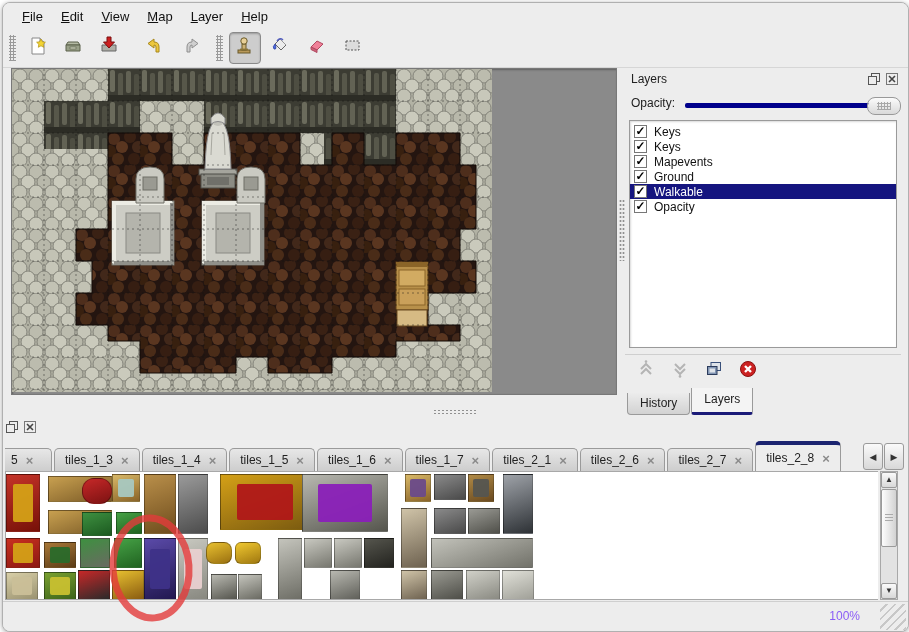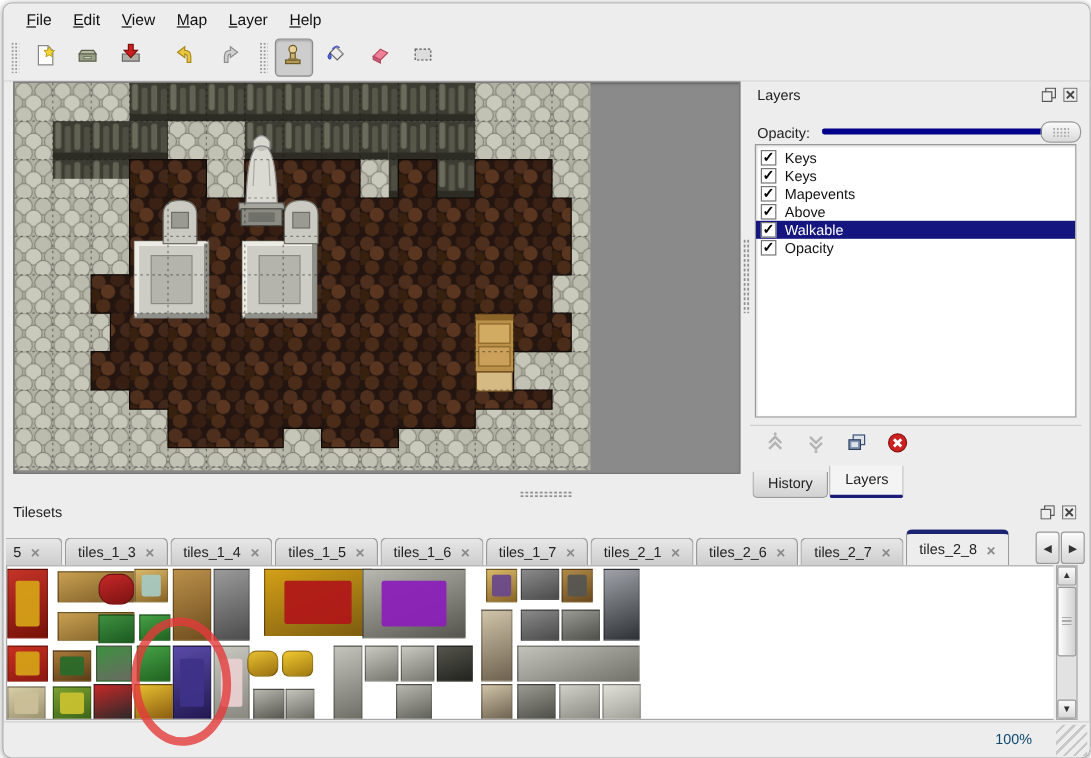--- a/index.html
+++ b/index.html
@@ -36,7 +36,7 @@
   .dock-titlebar{position:absolute;left:0;top:0;right:0;height:22px;display:flex;align-items:center;}
   .dock-title{font-size:12px;color:#222;padding-left:6px;flex:1;}
   .dock-ico{width:14px;height:14px;margin-right:4px;display:flex;align-items:center;justify-content:center;}
-  .opacity-row{position:absolute;left:0;top:28px;right:2px;height:22px;display:flex;align-items:flex-end;}
+  .opacity-row{position:absolute;left:0;top:28px;right:2px;height:22px;display:flex;align-items:flex-start;}
   .opacity-label{font-size:12px;color:#222;padding-left:6px;width:54px;}
   .slider{position:relative;flex:1;height:18px;}
   .slider-track{position:absolute;left:0;right:4px;top:7px;height:5px;background:#00008b;border-radius:2px;}

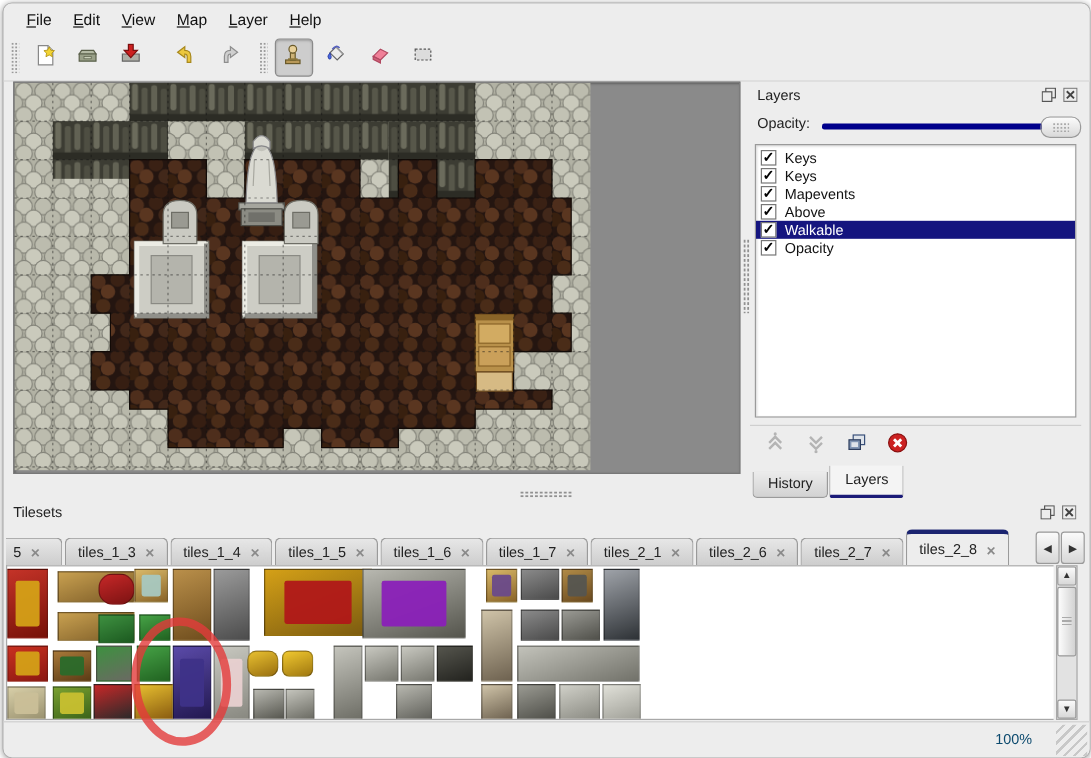--- a/index.html
+++ b/index.html
@@ -308,7 +308,7 @@
         </div>
         <div class="layer-row">
           <span class="chk">✓</span>
-          <span>Above</span>
+          <span>Ground</span>
         </div>
         <div class="layer-row selected">
           <span class="chk">✓</span>

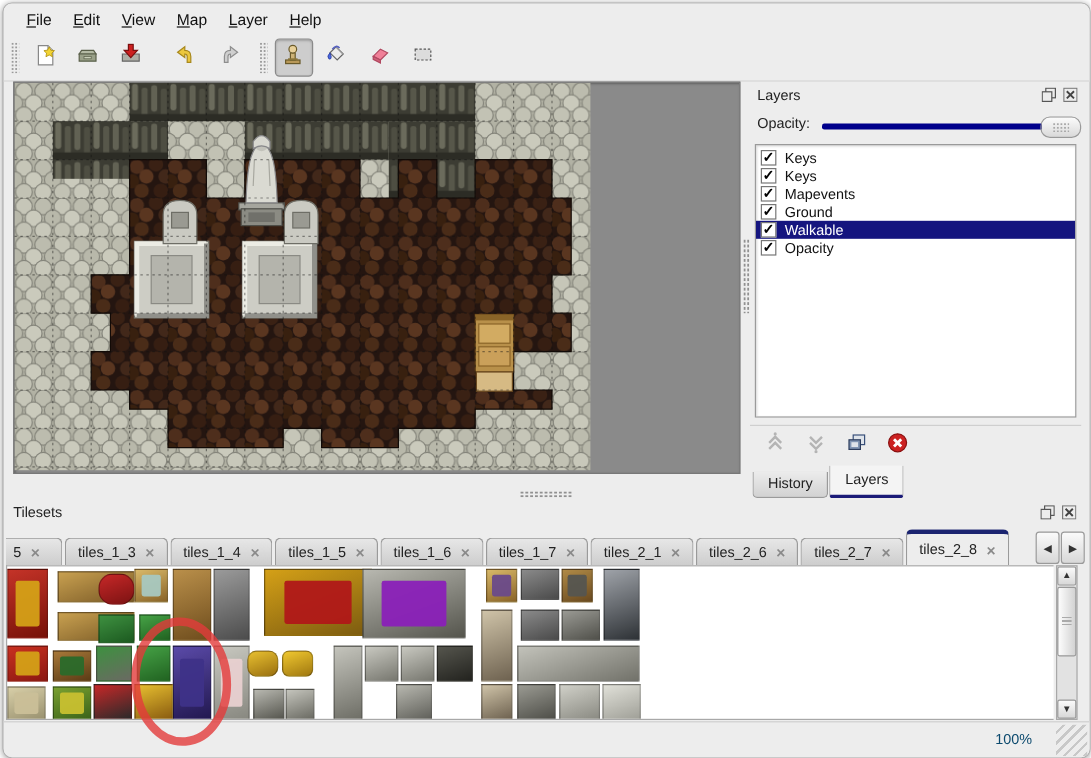--- a/index.html
+++ b/index.html
@@ -354,7 +354,6 @@
 
   <div class="tilesets-dock">
     <div class="ts-titlebar">
-      <span class="dock-title">Tilesets</span>
       <span class="dock-ico">
         <svg width="12" height="12">
             <rect x="3.5" y="0.5" width="8" height="8" fill="#ededed" stroke="#555"></rect>

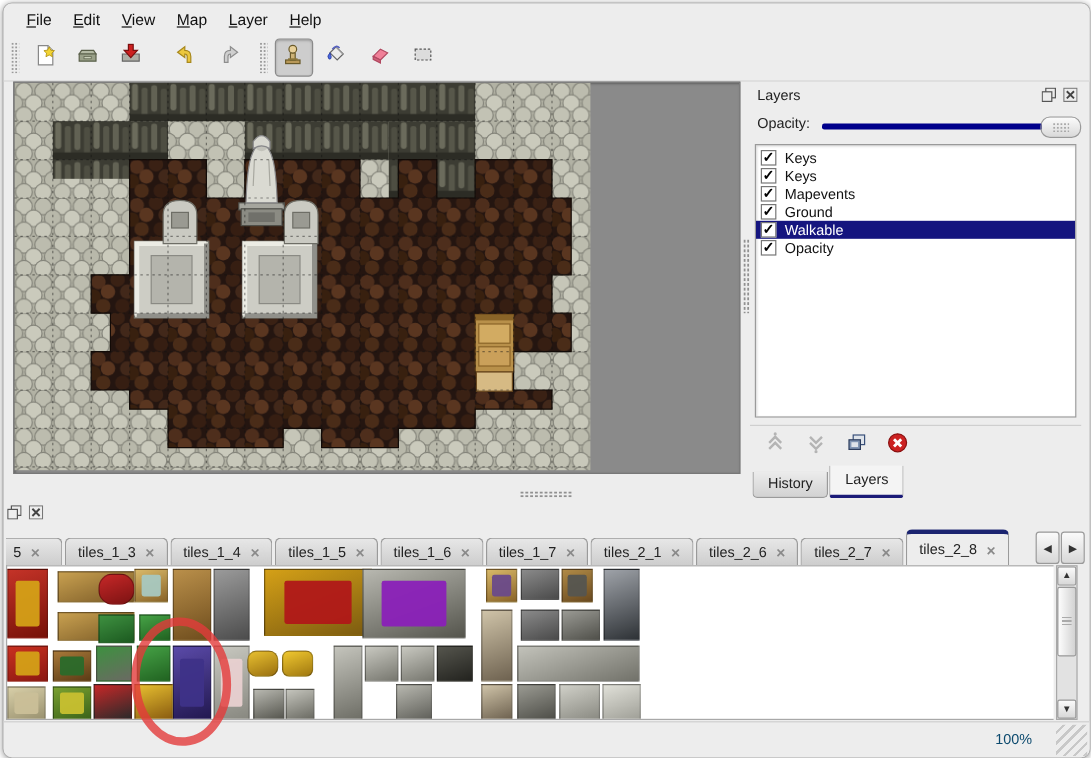--- a/index.html
+++ b/index.html
@@ -93,7 +93,7 @@
   
   .statusbar{position:absolute;left:0;top:598px;width:100%;height:30px;background:#ededed;
              border-top:1px solid #cfcfcf;}
-  .zoom-label{position:absolute;right:48px;top:7px;font-size:12px;color:#0c4a6e;}
+  .zoom-label{position:absolute;right:48px;top:7px;font-size:12px;color:#8b5cf6;}
   .grip{position:absolute;right:2px;bottom:2px;width:26px;height:26px;
         background-image:repeating-linear-gradient(135deg,transparent 0 4px,#c8c8c8 4px 6px);}
   

